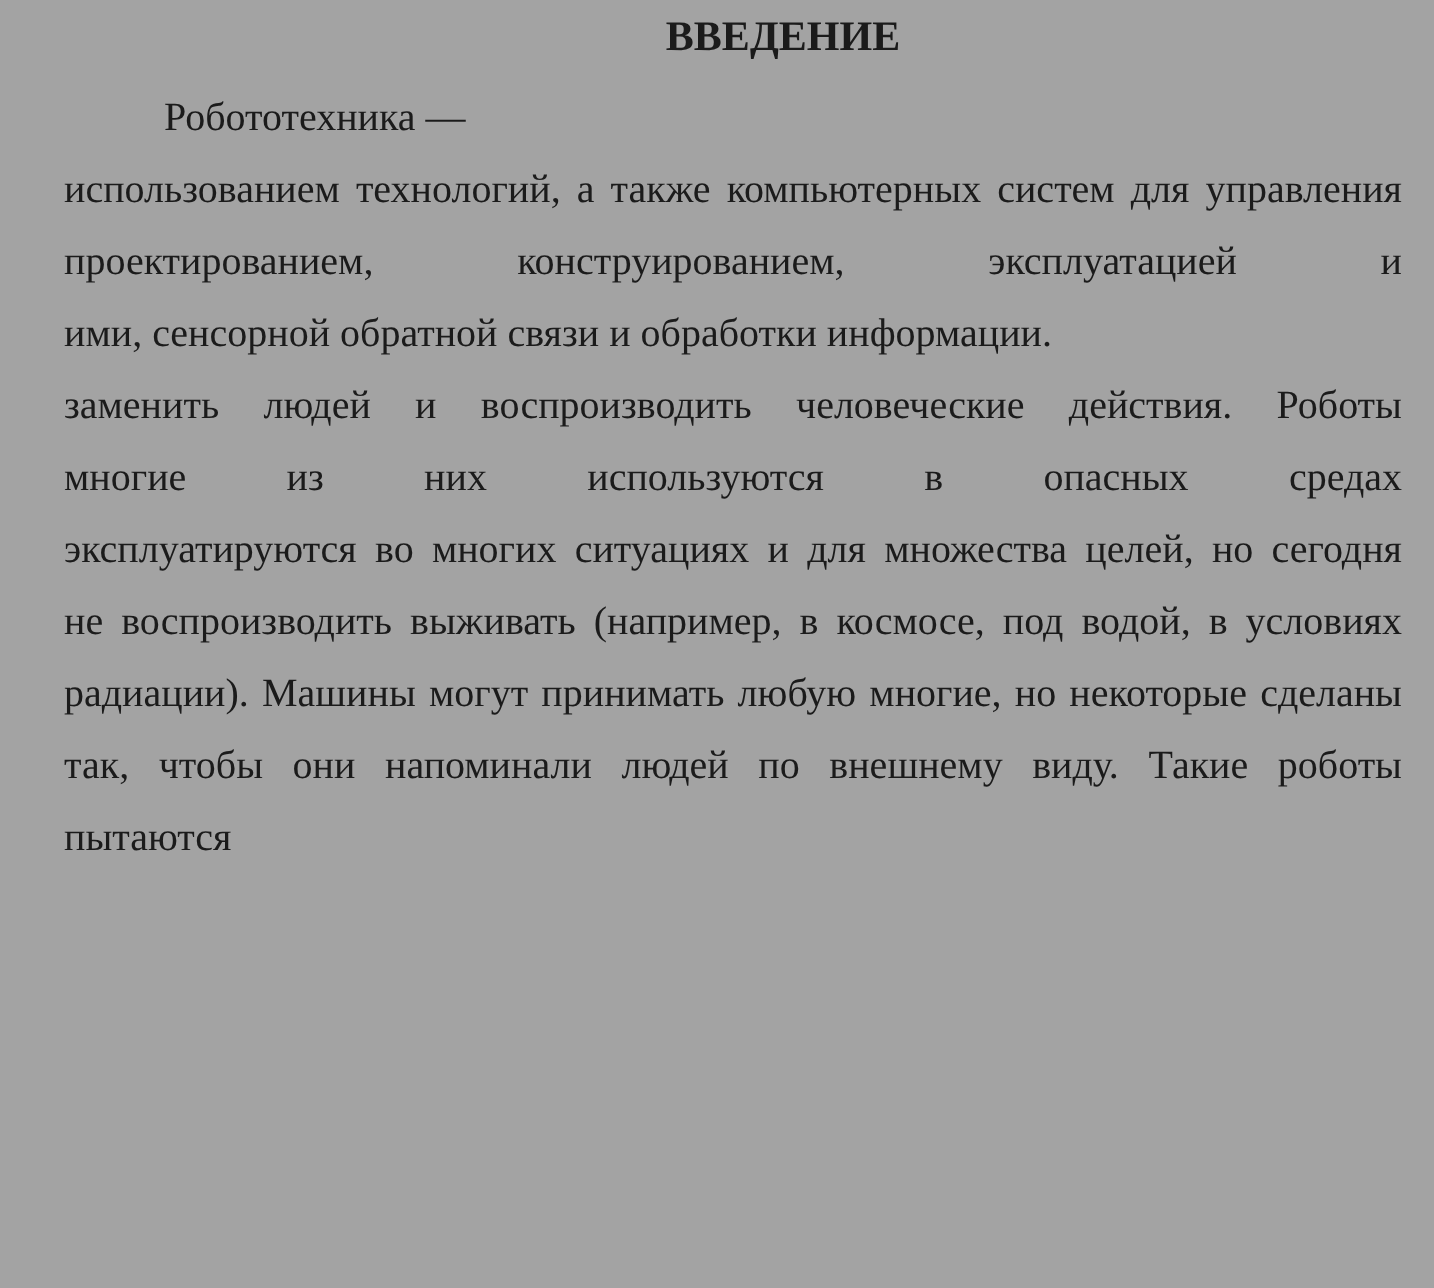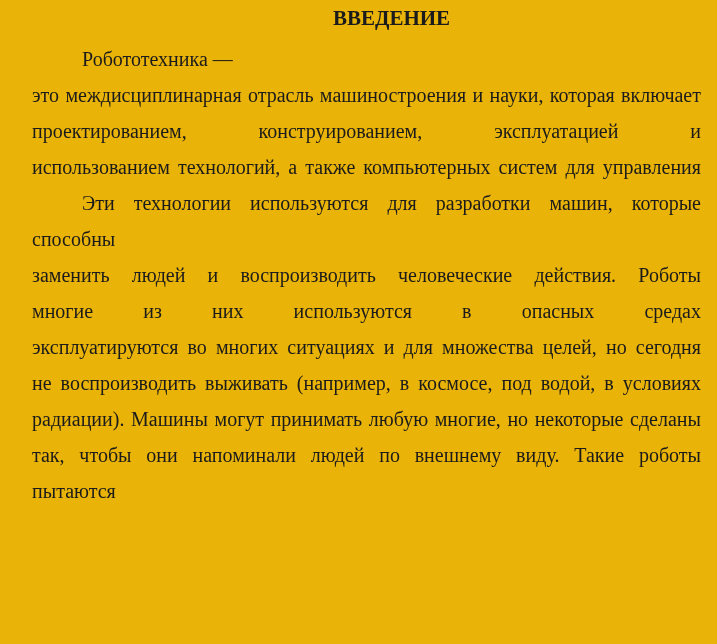--- a/index.html
+++ b/index.html
@@ -21,7 +21,7 @@
     font-size: 20px;
     line-height: 36px;
     color: #1b1b1b;
-    background: #eab308;
+    background: #a3a3a3;
   }
   .doc-title {
     font-weight: bold;

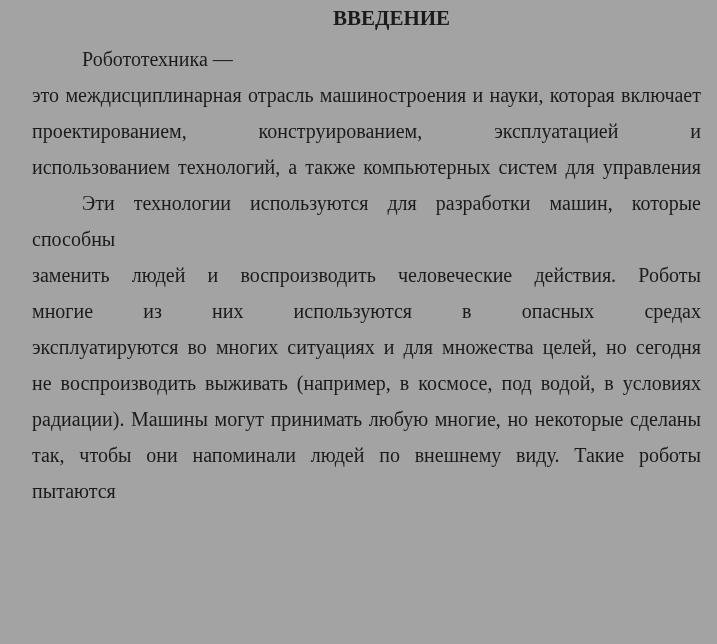--- a/index.html
+++ b/index.html
@@ -55,7 +55,6 @@
 
   <div class="para">
     <div class="line no-just indent">Робототехника —</div>
-    <div class="line just">это междисциплинарная отрасль машиностроения и науки, которая включает</div>
     <div class="line just">проектированием, конструированием, эксплуатацией и</div>
     <div class="line just">использованием технологий, а также компьютерных систем для управления</div>
   </div>

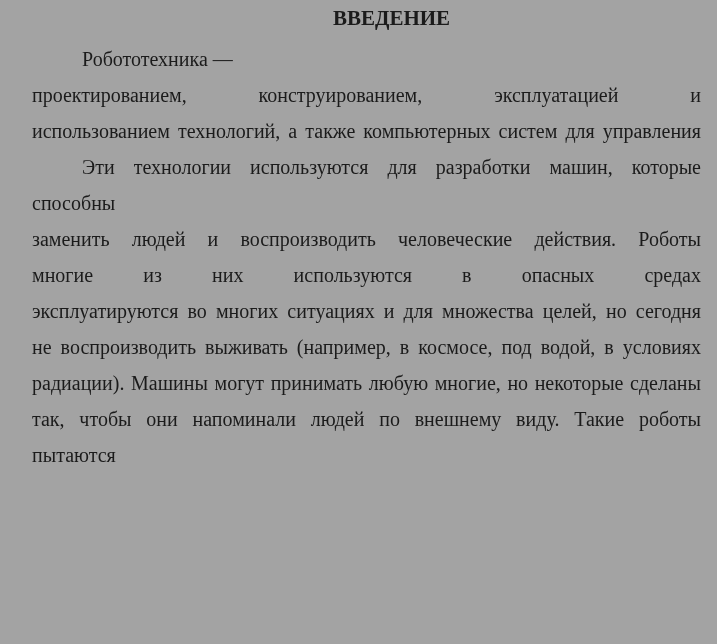--- a/index.html
+++ b/index.html
@@ -55,8 +55,8 @@
 
   <div class="para">
     <div class="line no-just indent">Робототехника —</div>
+    <div class="line just">использованием технологий, а также компьютерных систем для управления</div>
     <div class="line just">проектированием, конструированием, эксплуатацией и</div>
-    <div class="line just">использованием технологий, а также компьютерных систем для управления</div>
   </div>
 
   <div class="para">

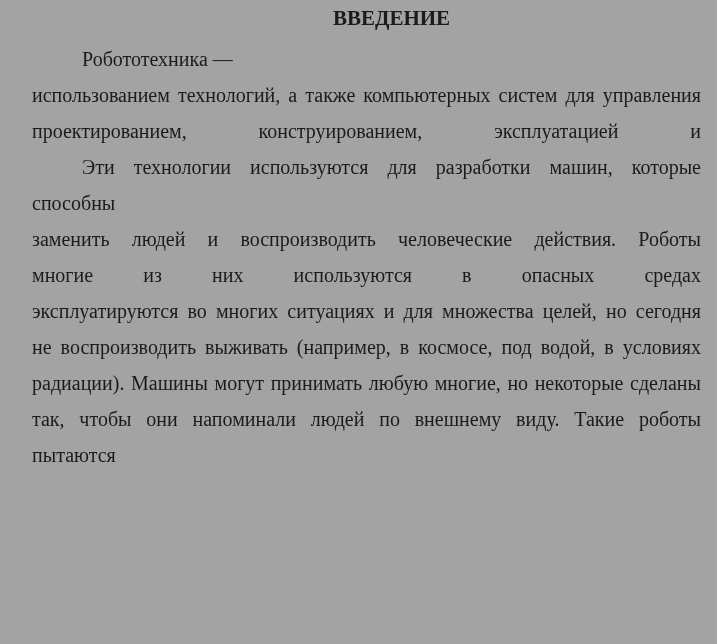--- a/index.html
+++ b/index.html
@@ -57,6 +57,7 @@
     <div class="line no-just indent">Робототехника —</div>
     <div class="line just">использованием технологий, а также компьютерных систем для управления</div>
     <div class="line just">проектированием, конструированием, эксплуатацией и</div>
+    <div class="line">ими, сенсорной обратной связи и обработки информации.</div>
   </div>
 
   <div class="para">

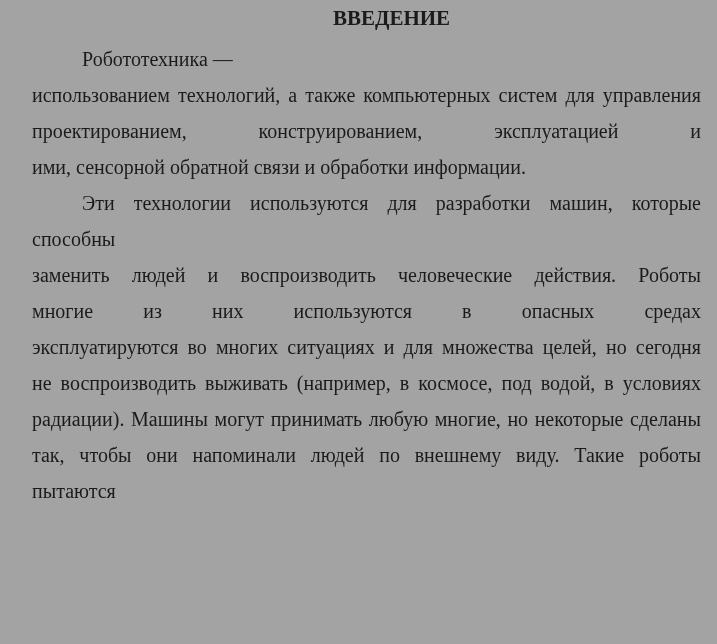--- a/index.html
+++ b/index.html
@@ -61,7 +61,6 @@
   </div>
 
   <div class="para">
-    <div class="line just indent">Эти технологии используются для разработки машин, которые способны</div>
     <div class="line just">заменить людей и воспроизводить человеческие действия. Роботы</div>
     <div class="line just">многие из них используются в опасных средах</div>
     <div class="line just">эксплуатируются во многих ситуациях и для множества целей, но сегодня</div>

